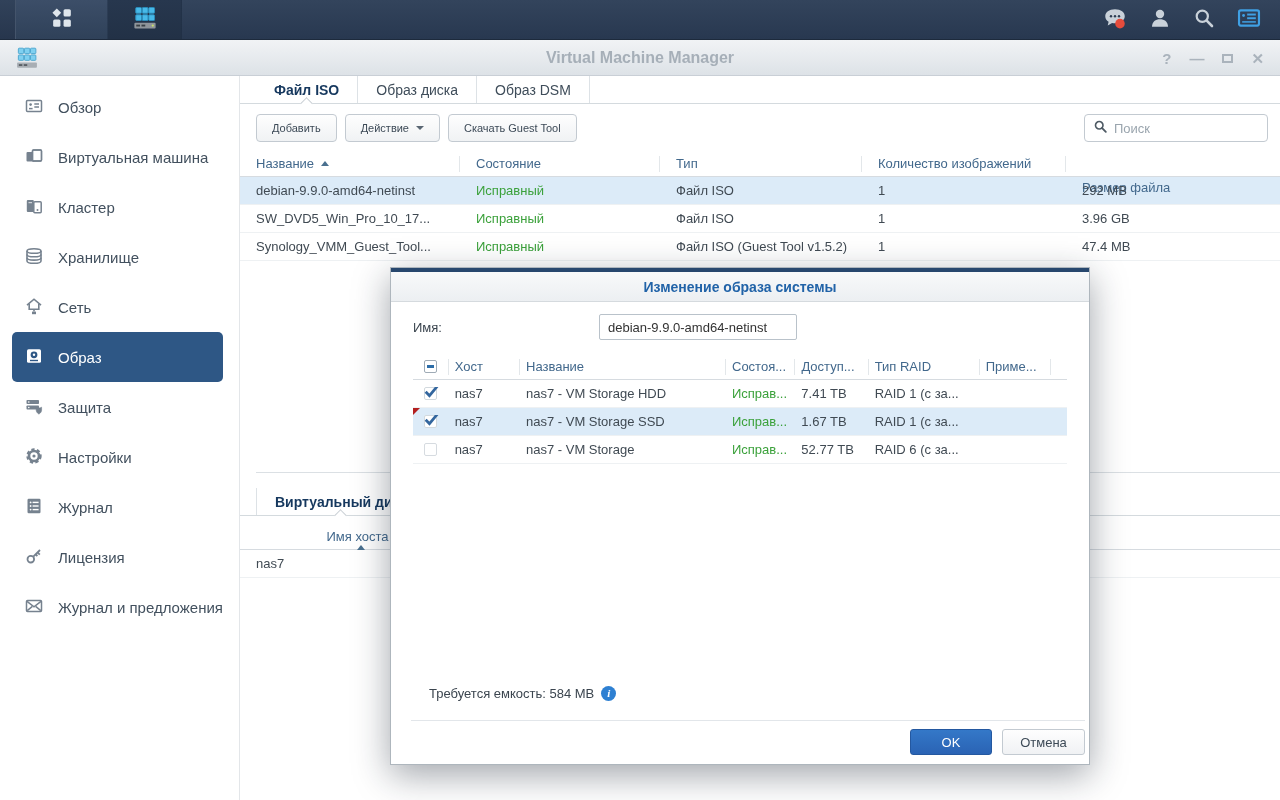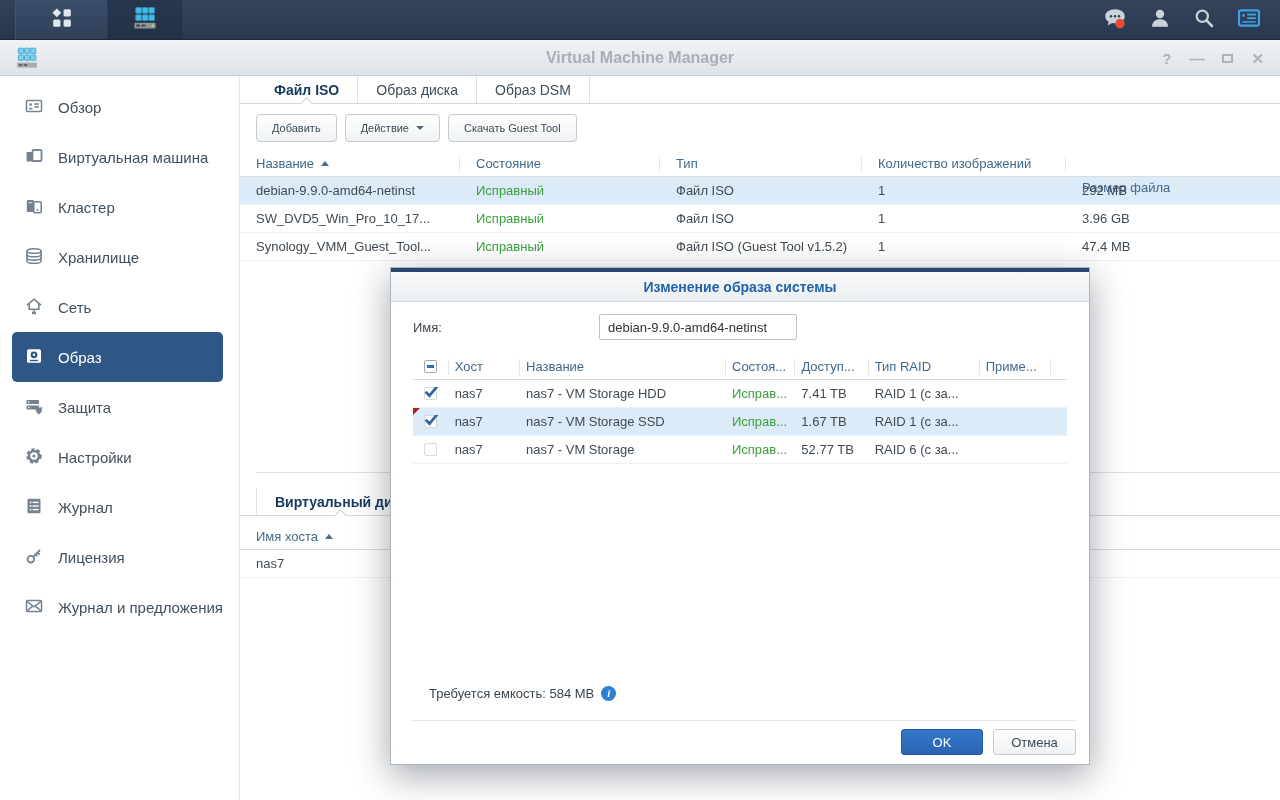--- a/index.html
+++ b/index.html
@@ -385,6 +385,15 @@
     <div class="btn">
       <span>Скачать Guest Tool</span>
     </div>
+    <div class="searchbox">
+      <span>
+        <svg width="15" height="15" viewBox="0 0 24 24">
+          <circle cx="10" cy="10" r="6" stroke="#4e5a64" stroke-width="2.6" fill="none"></circle>
+          <line x1="14.6" y1="14.6" x2="20.5" y2="20.5" stroke="#4e5a64" stroke-width="3" stroke-linecap="round"></line>
+        </svg>
+      </span>
+      <input type="text" placeholder="Поиск" style="">
+    </div>
   </div>
 
   <div>

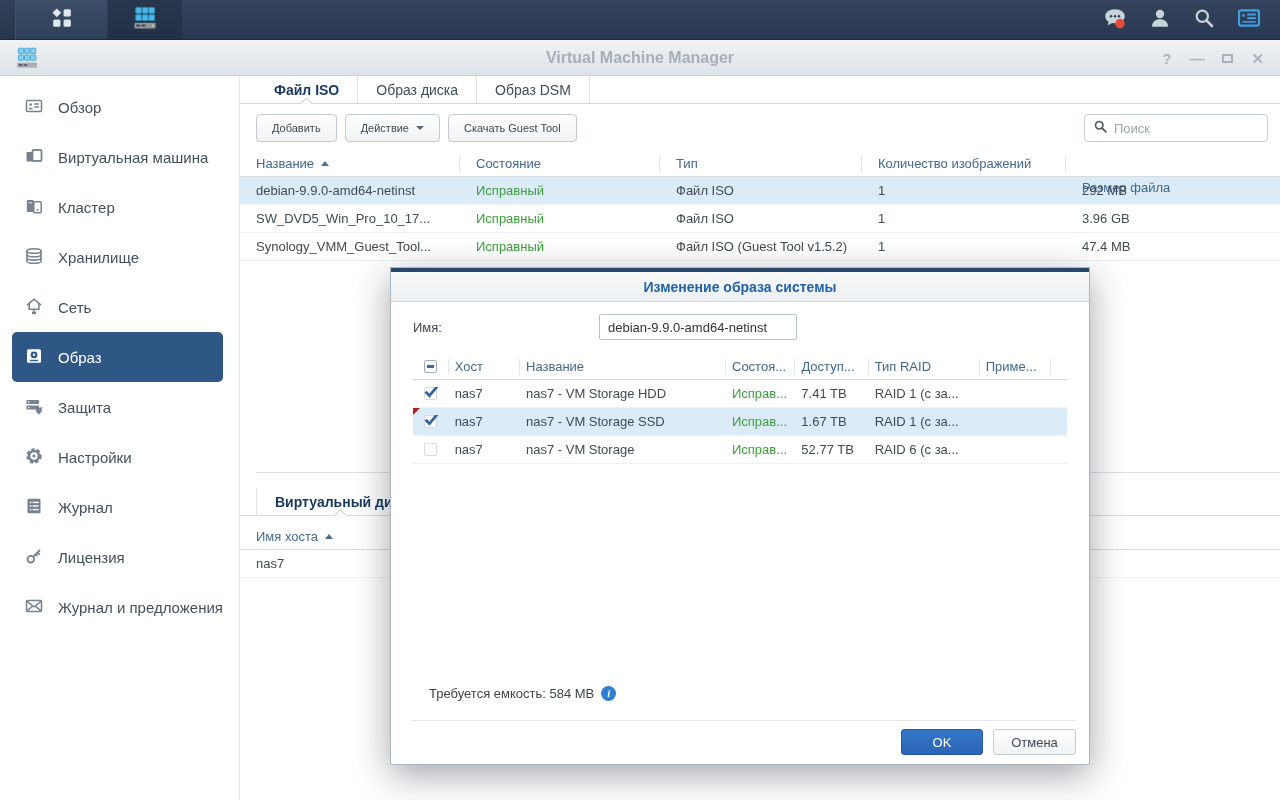--- a/index.html
+++ b/index.html
@@ -79,7 +79,7 @@
   .bottom .tabbar { margin-top:15px; }
   .bottom .tab { border-left:1px solid #dde2e6; }
   .host-table { margin-top:8px; }
-  .hc1 { width:220px; }
+  .hc1 { width:220px;flex-direction:column; }
   
   .overlay-modal { position:absolute; left:390px; top:267px; width:700px; height:498px;
     background:#fff; border:1px solid #aeb6bd; box-shadow:0 10px 34px rgba(20,30,45,.4); z-index:10; }

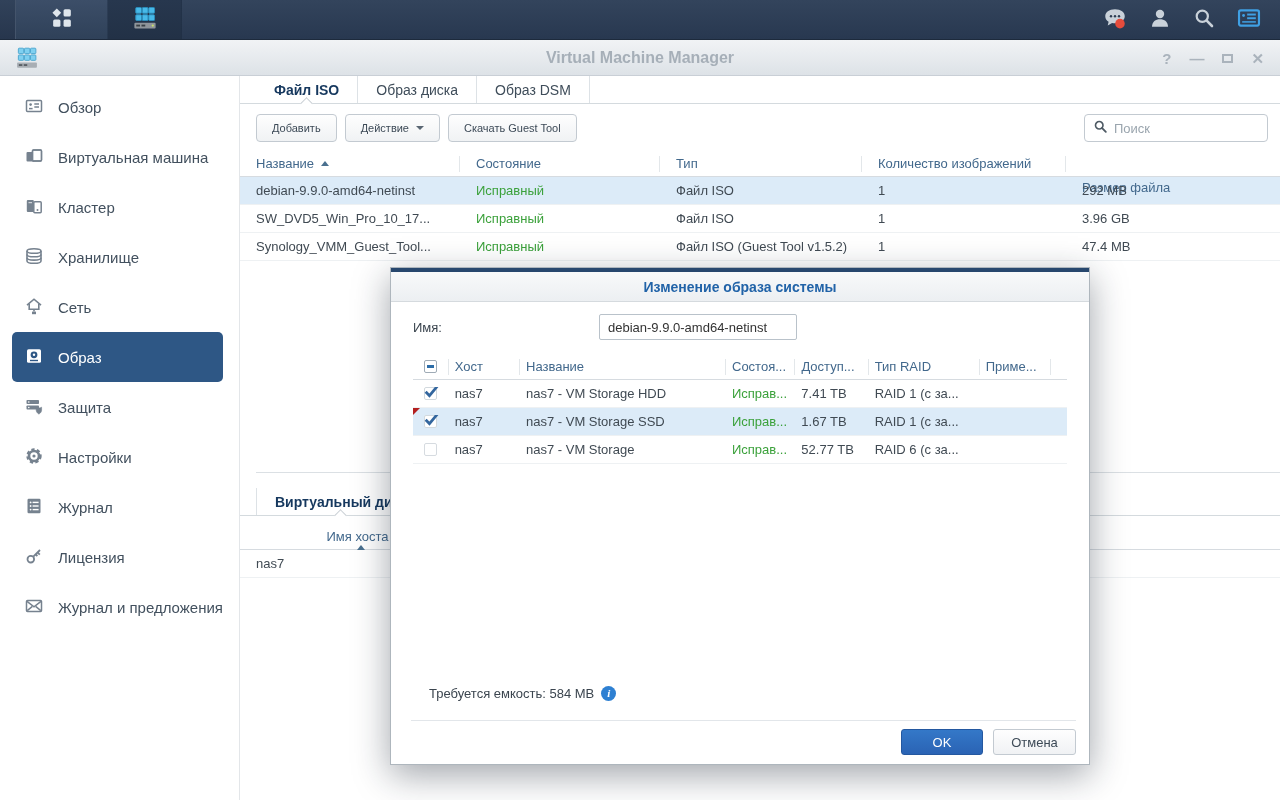--- a/index.html
+++ b/index.html
@@ -114,7 +114,7 @@
   .info-i { width:15px; height:15px; background:#2e80d2; border-radius:50%; color:#fff;
     font-style:italic; font-weight:bold; font-size:11px; line-height:15px; text-align:center;
     font-family:"Liberation Serif", serif; display:inline-block; cursor:pointer; }
-  .modal-footer { position:absolute; left:20px; right:13px; top:452px; border-top:1px solid #e2e6ea;
+  .modal-footer { position:absolute; left:20px; right:4px; top:452px; border-top:1px solid #e2e6ea;
     padding-top:8px; display:flex; justify-content:flex-end; gap:10px; }
   .btn-primary { width:82px; height:26px; background:linear-gradient(#3478c8,#2a63b4);
     border:1px solid #2458a0; border-radius:3px; color:#fff; font-size:13px; font-family:inherit; cursor:pointer; }

